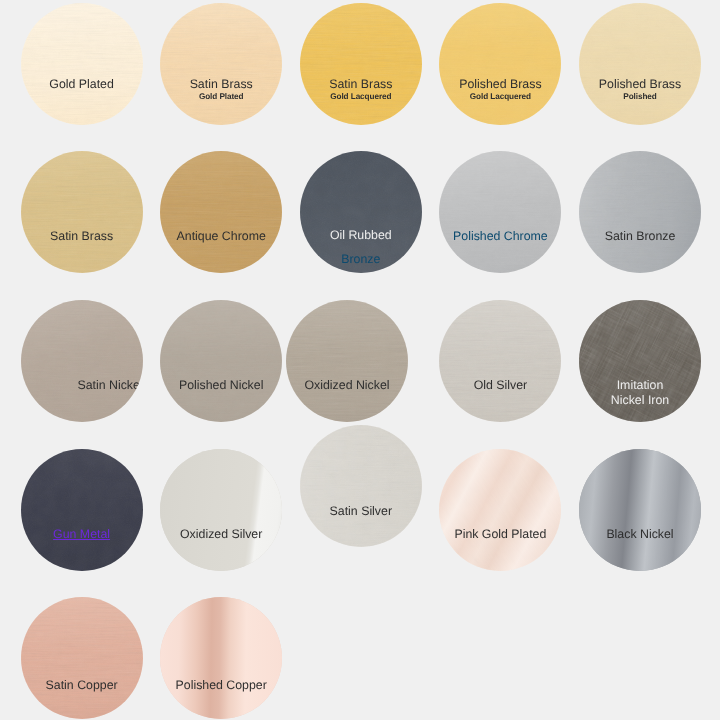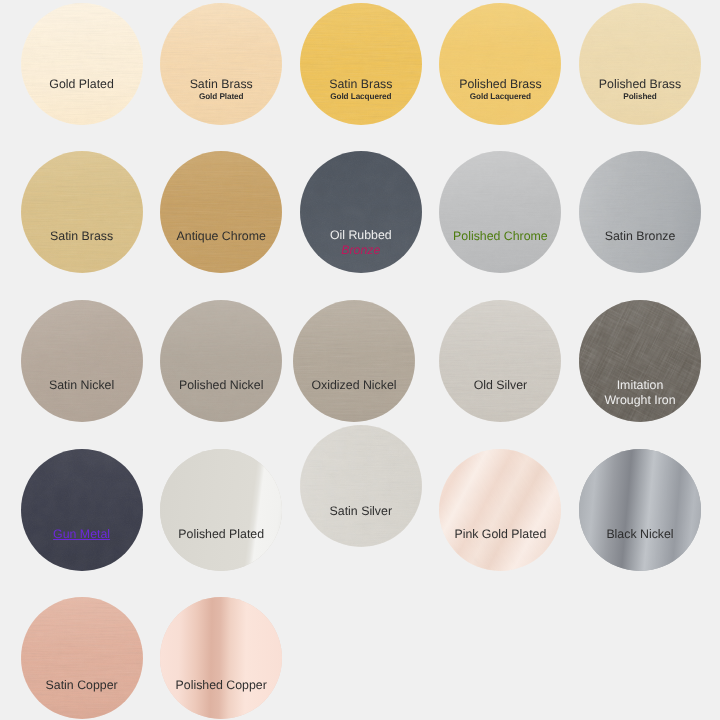--- a/index.html
+++ b/index.html
@@ -232,7 +232,7 @@
           </g>
         </svg></div>
     <div class="sheen" style="background: linear-gradient(170deg, rgba(255, 255, 255, 0.22) 0%, rgba(255, 255, 255, 0.04) 48%, rgba(156, 158, 162, 0.08) 86%, rgba(146, 150, 154, 0.16) 100%);"></div>
-    <div class="lbl l1" style="top: 77.3px; color: #4d7c0f;">Polished Chrome</div>
+    <div class="lbl l1" style="top: 77.3px; color: #0c4a6e;">Polished Chrome</div>
   </div>
   <div class="sw" style="left:579.00px;top:151.35px">
     <div class="fill" style="background-color: rgb(179, 182, 185);"></div>

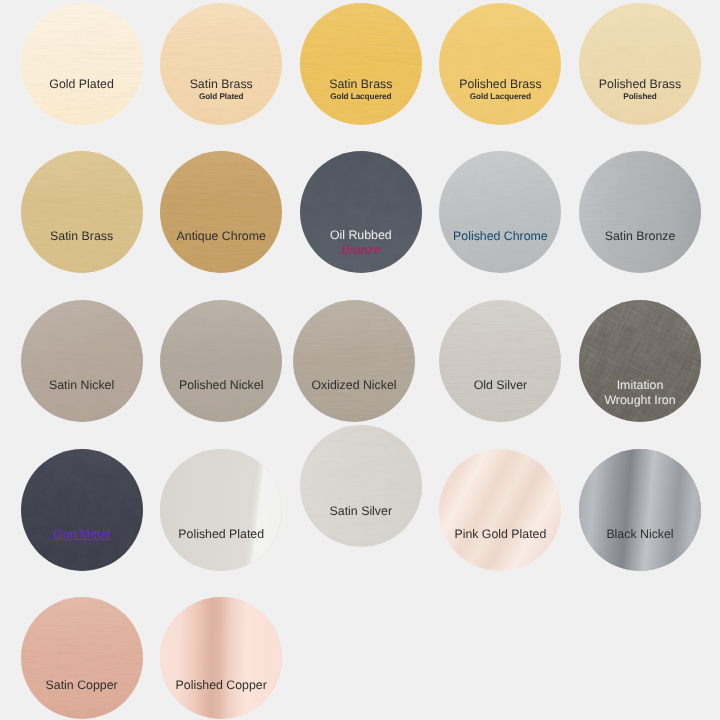--- a/index.html
+++ b/index.html
@@ -209,7 +209,7 @@
         </svg></div>
     <div class="sheen" style="background: linear-gradient(rgba(255, 255, 255, 0) 0%, rgba(255, 255, 255, 0.02) 45%, rgba(255, 255, 255, 0.05) 100%);"></div>
     <div class="lbl l1" style="top: 76.6px; color: rgb(238, 238, 238);">Oil Rubbed</div>
-    <div class="lbl l1" style="top: 92px; color: #be185d; font-style: italic;">Bronze</div>
+    <div class="lbl l1" style="top: 101px; color: #0c4a6e;">Bronze</div>
   </div>
   <div class="sw" style="left:439.40px;top:151.35px">
     <div class="fill" style="background-color: rgb(189, 190, 191);"></div>

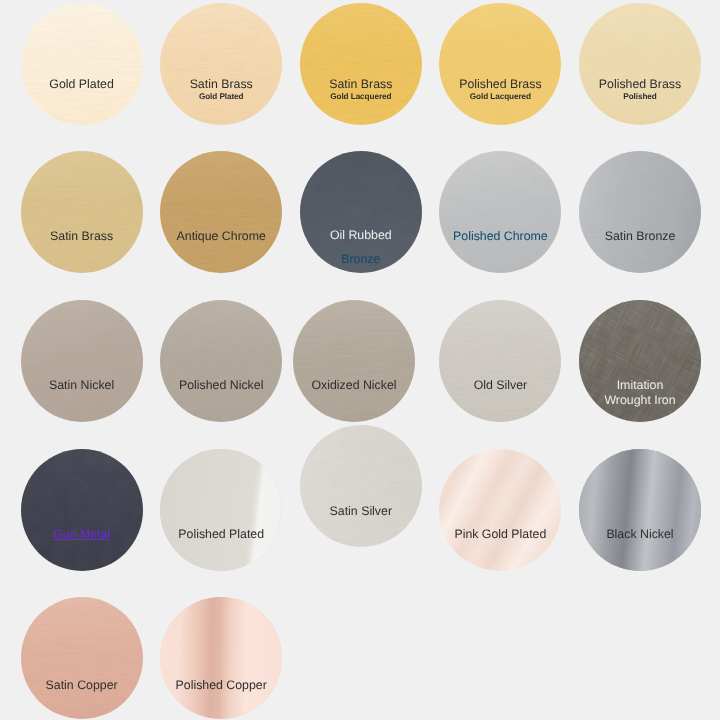--- a/index.html
+++ b/index.html
@@ -278,7 +278,7 @@
           </g>
         </svg></div>
     <div class="sheen" style="background: linear-gradient(165deg, rgba(255, 255, 255, 0.14) 0%, rgba(255, 255, 255, 0.01) 45%, rgba(156, 142, 130, 0.08) 84%, rgba(146, 132, 118, 0.16) 100%);"></div>
-    <div class="lbl l1" style="top: 78.3px; color: rgb(46, 46, 46);">Satin Nickel</div>
+    <div class="lbl l1" style="top: 78.3px; color: rgb(46, 46, 46); text-align: right;">Satin Nickel</div>
   </div>
   <div class="sw" style="left:160.20px;top:299.95px">
     <div class="fill" style="background-color: rgb(178, 168, 156);"></div>

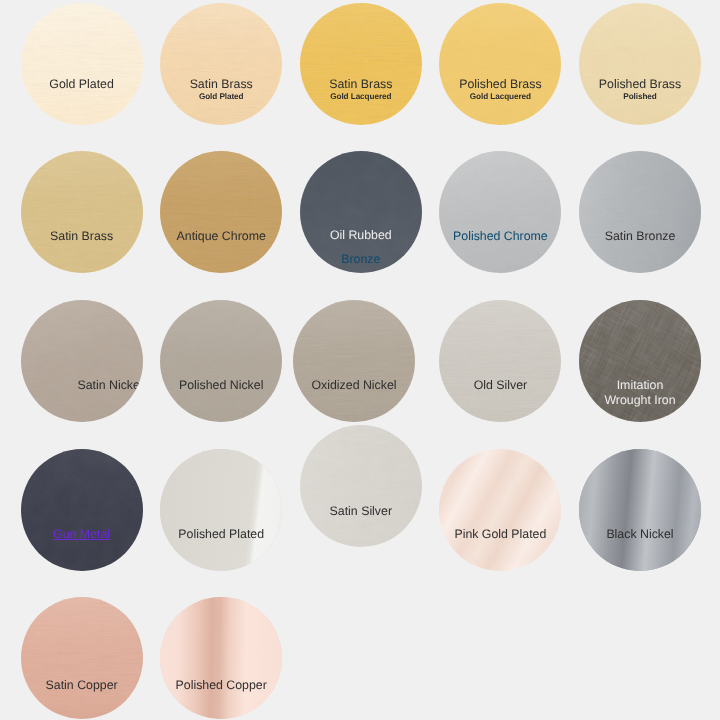--- a/index.html
+++ b/index.html
@@ -303,7 +303,7 @@
     <div class="sheen" style="background: linear-gradient(rgba(255, 255, 255, 0.12) 0%, rgba(255, 255, 255, 0) 48%, rgba(156, 144, 132, 0.06) 86%, rgba(146, 134, 122, 0.12) 100%);"></div>
     <div class="lbl l1" style="top: 78.3px; color: rgb(46, 46, 46);">Polished Nickel</div>
   </div>
-  <div class="sw" style="left:293px;top:299.95px">
+  <div class="sw" style="left:286px;top:299.95px">
     <div class="fill" style="background-color: rgb(179, 168, 153);"></div>
     <div class="tex"><svg width="122" height="122">
           <defs>

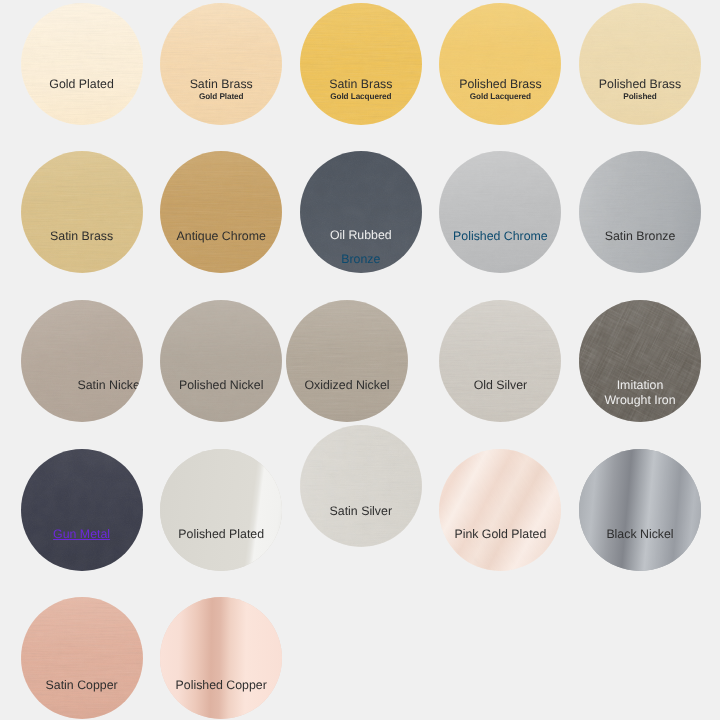--- a/index.html
+++ b/index.html
@@ -378,7 +378,7 @@
         </svg></div>
     <div class="sheen" style="background: linear-gradient(rgba(255, 255, 255, 0.06) 0%, rgba(255, 255, 255, 0) 50%, rgba(0, 0, 0, 0.043) 100%);"></div>
     <div class="lbl l1" style="top: 77.6px; color: rgb(238, 238, 238);">Imitation</div>
-    <div class="lbl l1" style="top: 92.6px; color: rgb(238, 238, 238);">Wrought Iron</div>
+    <div class="lbl l1" style="top: 92.6px; color: rgb(238, 238, 238);">Nickel Iron</div>
   </div>
   <div class="sw" style="left:20.60px;top:448.55px">
     <div class="fill" style="background-color: rgb(60, 62, 76);"></div>

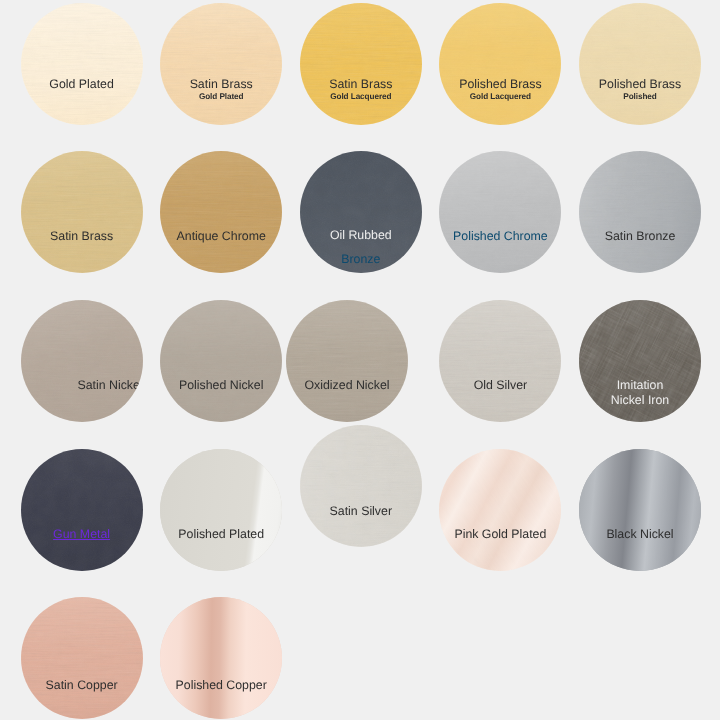--- a/index.html
+++ b/index.html
@@ -431,7 +431,7 @@
           </g>
         </svg></div>
     <div class="sheen" style="background: linear-gradient(97deg, rgb(215, 213, 206) 0%, rgb(219, 217, 210) 45%, rgb(221, 219, 212) 72%, rgb(228, 227, 222) 75%, rgb(243, 243, 241) 78%, rgb(241, 241, 239) 92%, rgb(232, 232, 229) 100%);"></div>
-    <div class="lbl l1" style="top: 78.7px; color: rgb(46, 46, 46);">Polished Plated</div>
+    <div class="lbl l1" style="top: 78.7px; color: rgb(46, 46, 46);">Oxidized Silver</div>
   </div>
   <div class="sw" style="left:299.80px;top:425px">
     <div class="fill" style="background-color: rgb(218, 215, 208);"></div>

